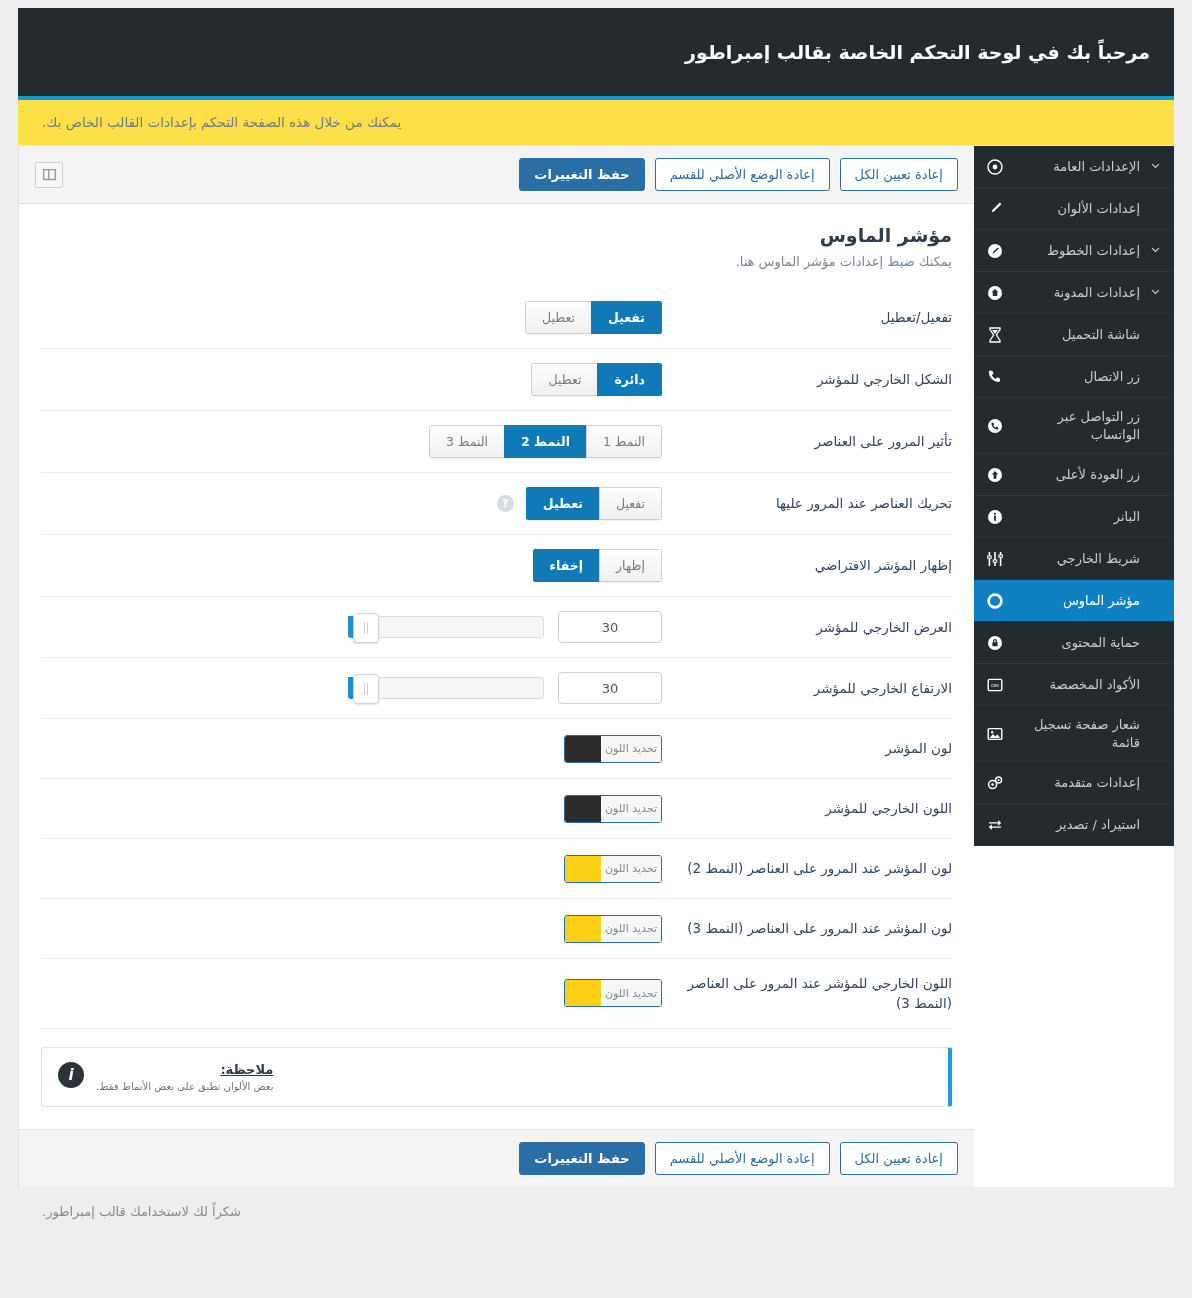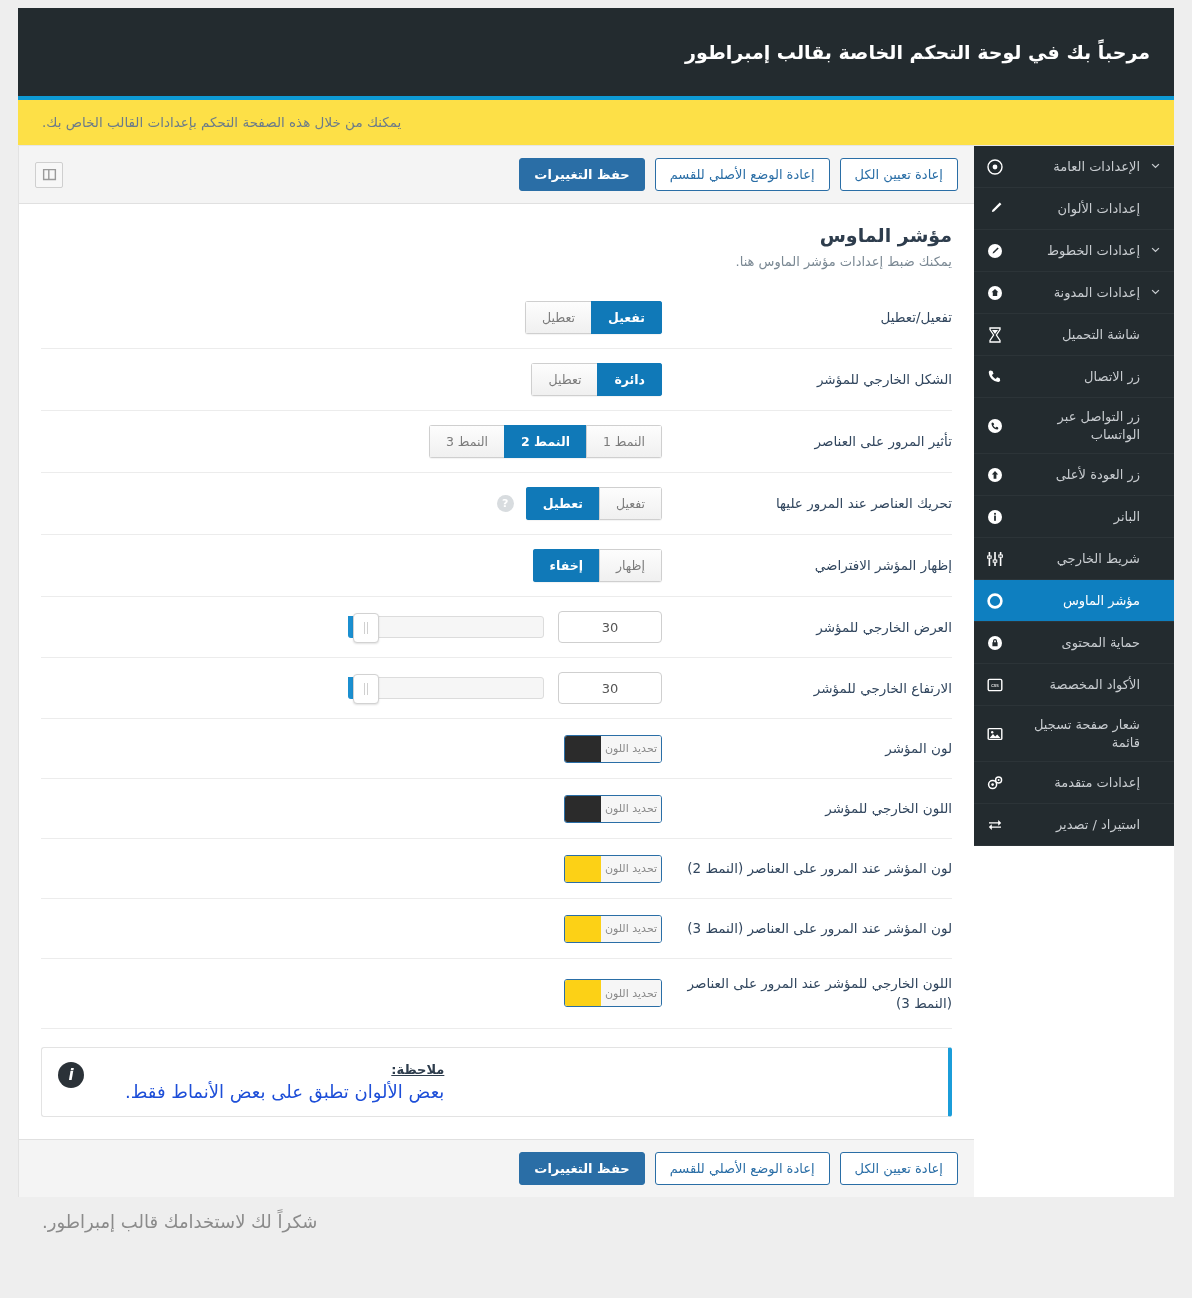--- a/index.html
+++ b/index.html
@@ -218,7 +218,7 @@
     font-size: 15px; font-weight: bold; font-style: italic;
     flex: 0 0 26px;
   }
-  .note-body { text-align: right; margin-left: 29px; }
+  .note-body { text-align: right; }
   .note-title { font-size: 13px; color: #2e3d4d; font-weight: bold; text-decoration: underline; margin-bottom: 4px; }
   .note-text { font-size: 18px; color: #1d4ed8; }
 

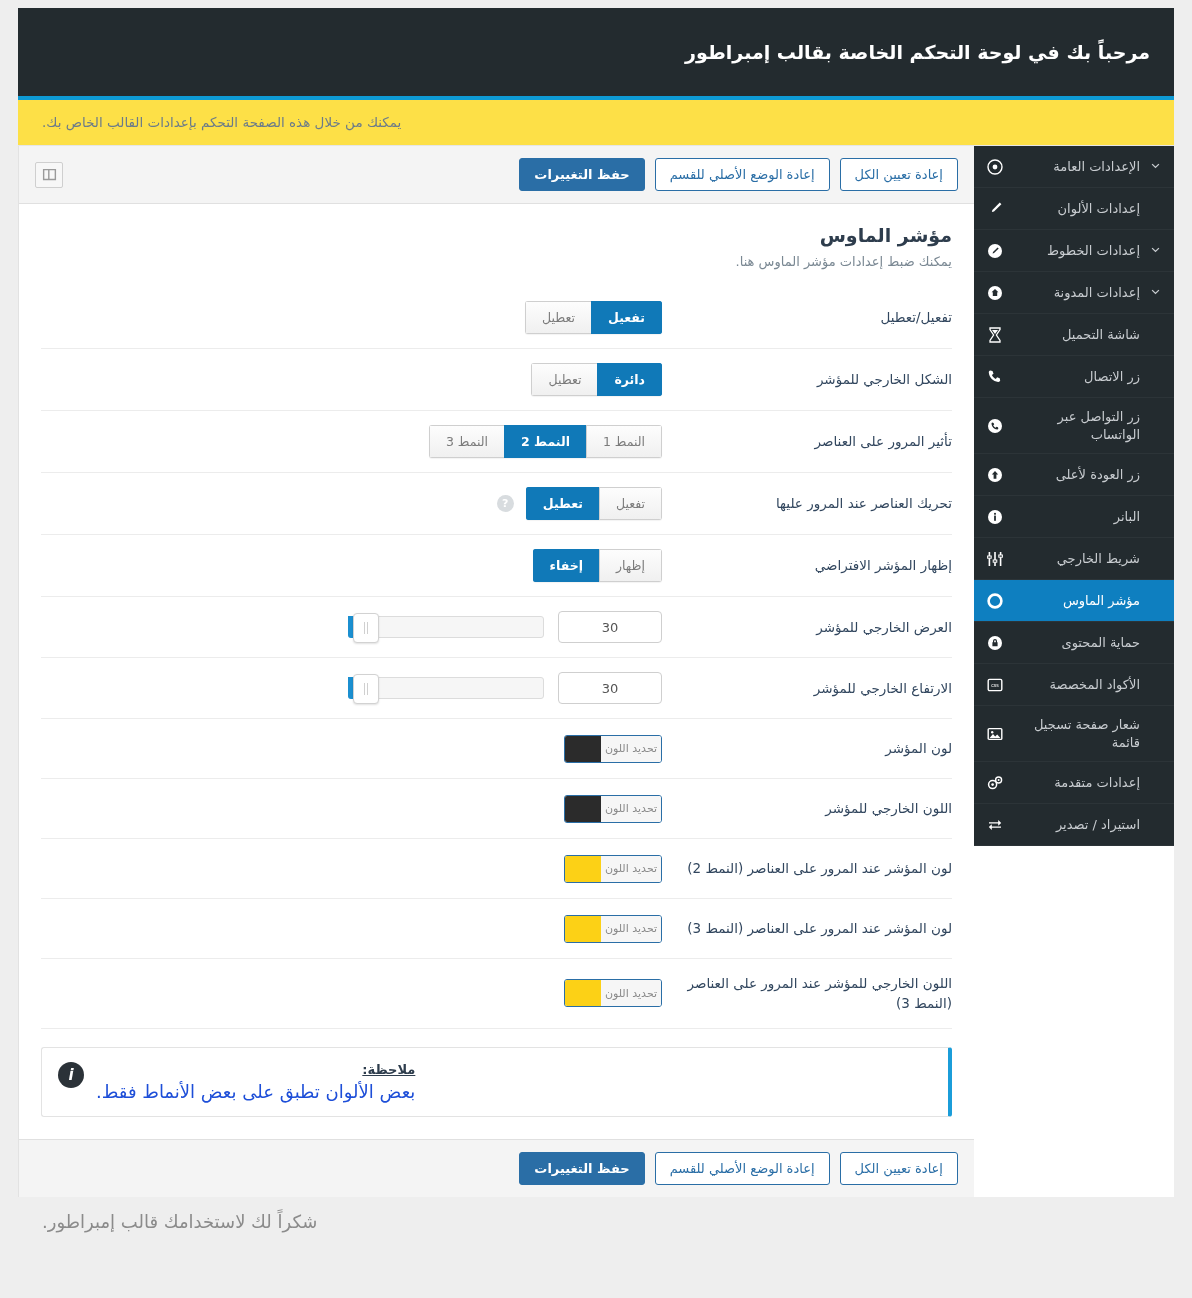--- a/index.html
+++ b/index.html
@@ -220,7 +220,7 @@
   }
   .note-body { text-align: right; }
   .note-title { font-size: 13px; color: #2e3d4d; font-weight: bold; text-decoration: underline; margin-bottom: 4px; }
-  .note-text { font-size: 18px; color: #1d4ed8; }
+  .note-text { font-size: 10px; color: #737373; }
 
   .footbar {
     background: #f4f4f4;

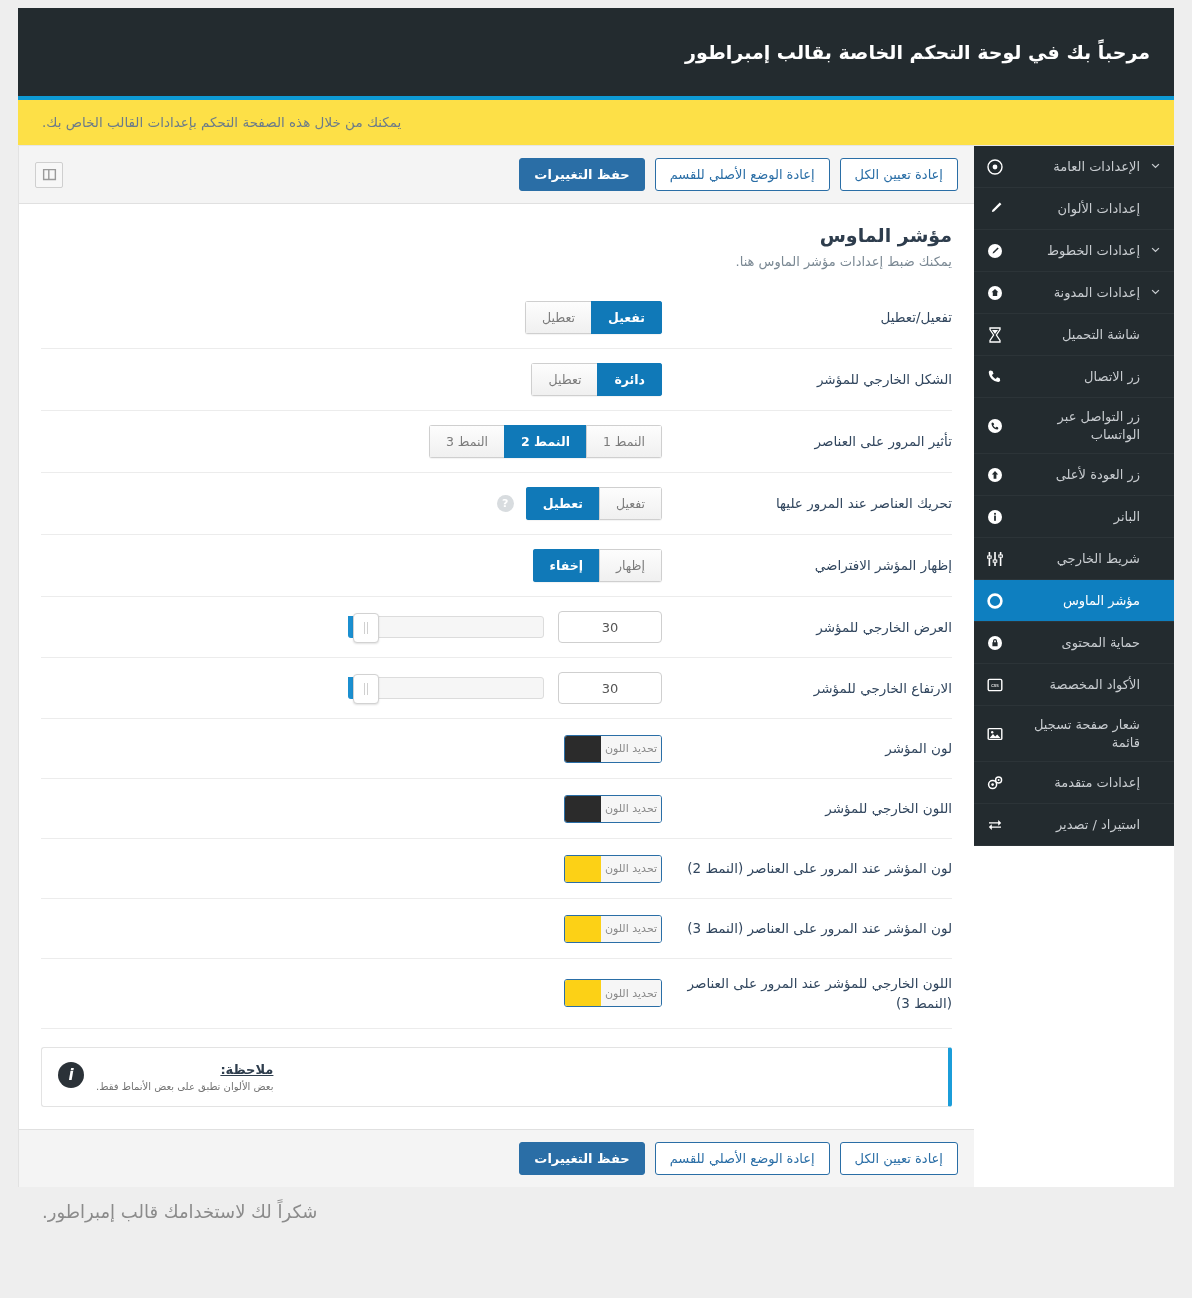--- a/index.html
+++ b/index.html
@@ -230,7 +230,7 @@
   }
 
   .pagefoot { padding: 14px 24px 16px 24px; text-align: left; }
-  .pagefoot-text { font-size: 18px; color: #8b8b8b; }
+  .pagefoot-text { font-size: 13px; color: #8b8b8b; }
 </style>
 </head>
 <body>

